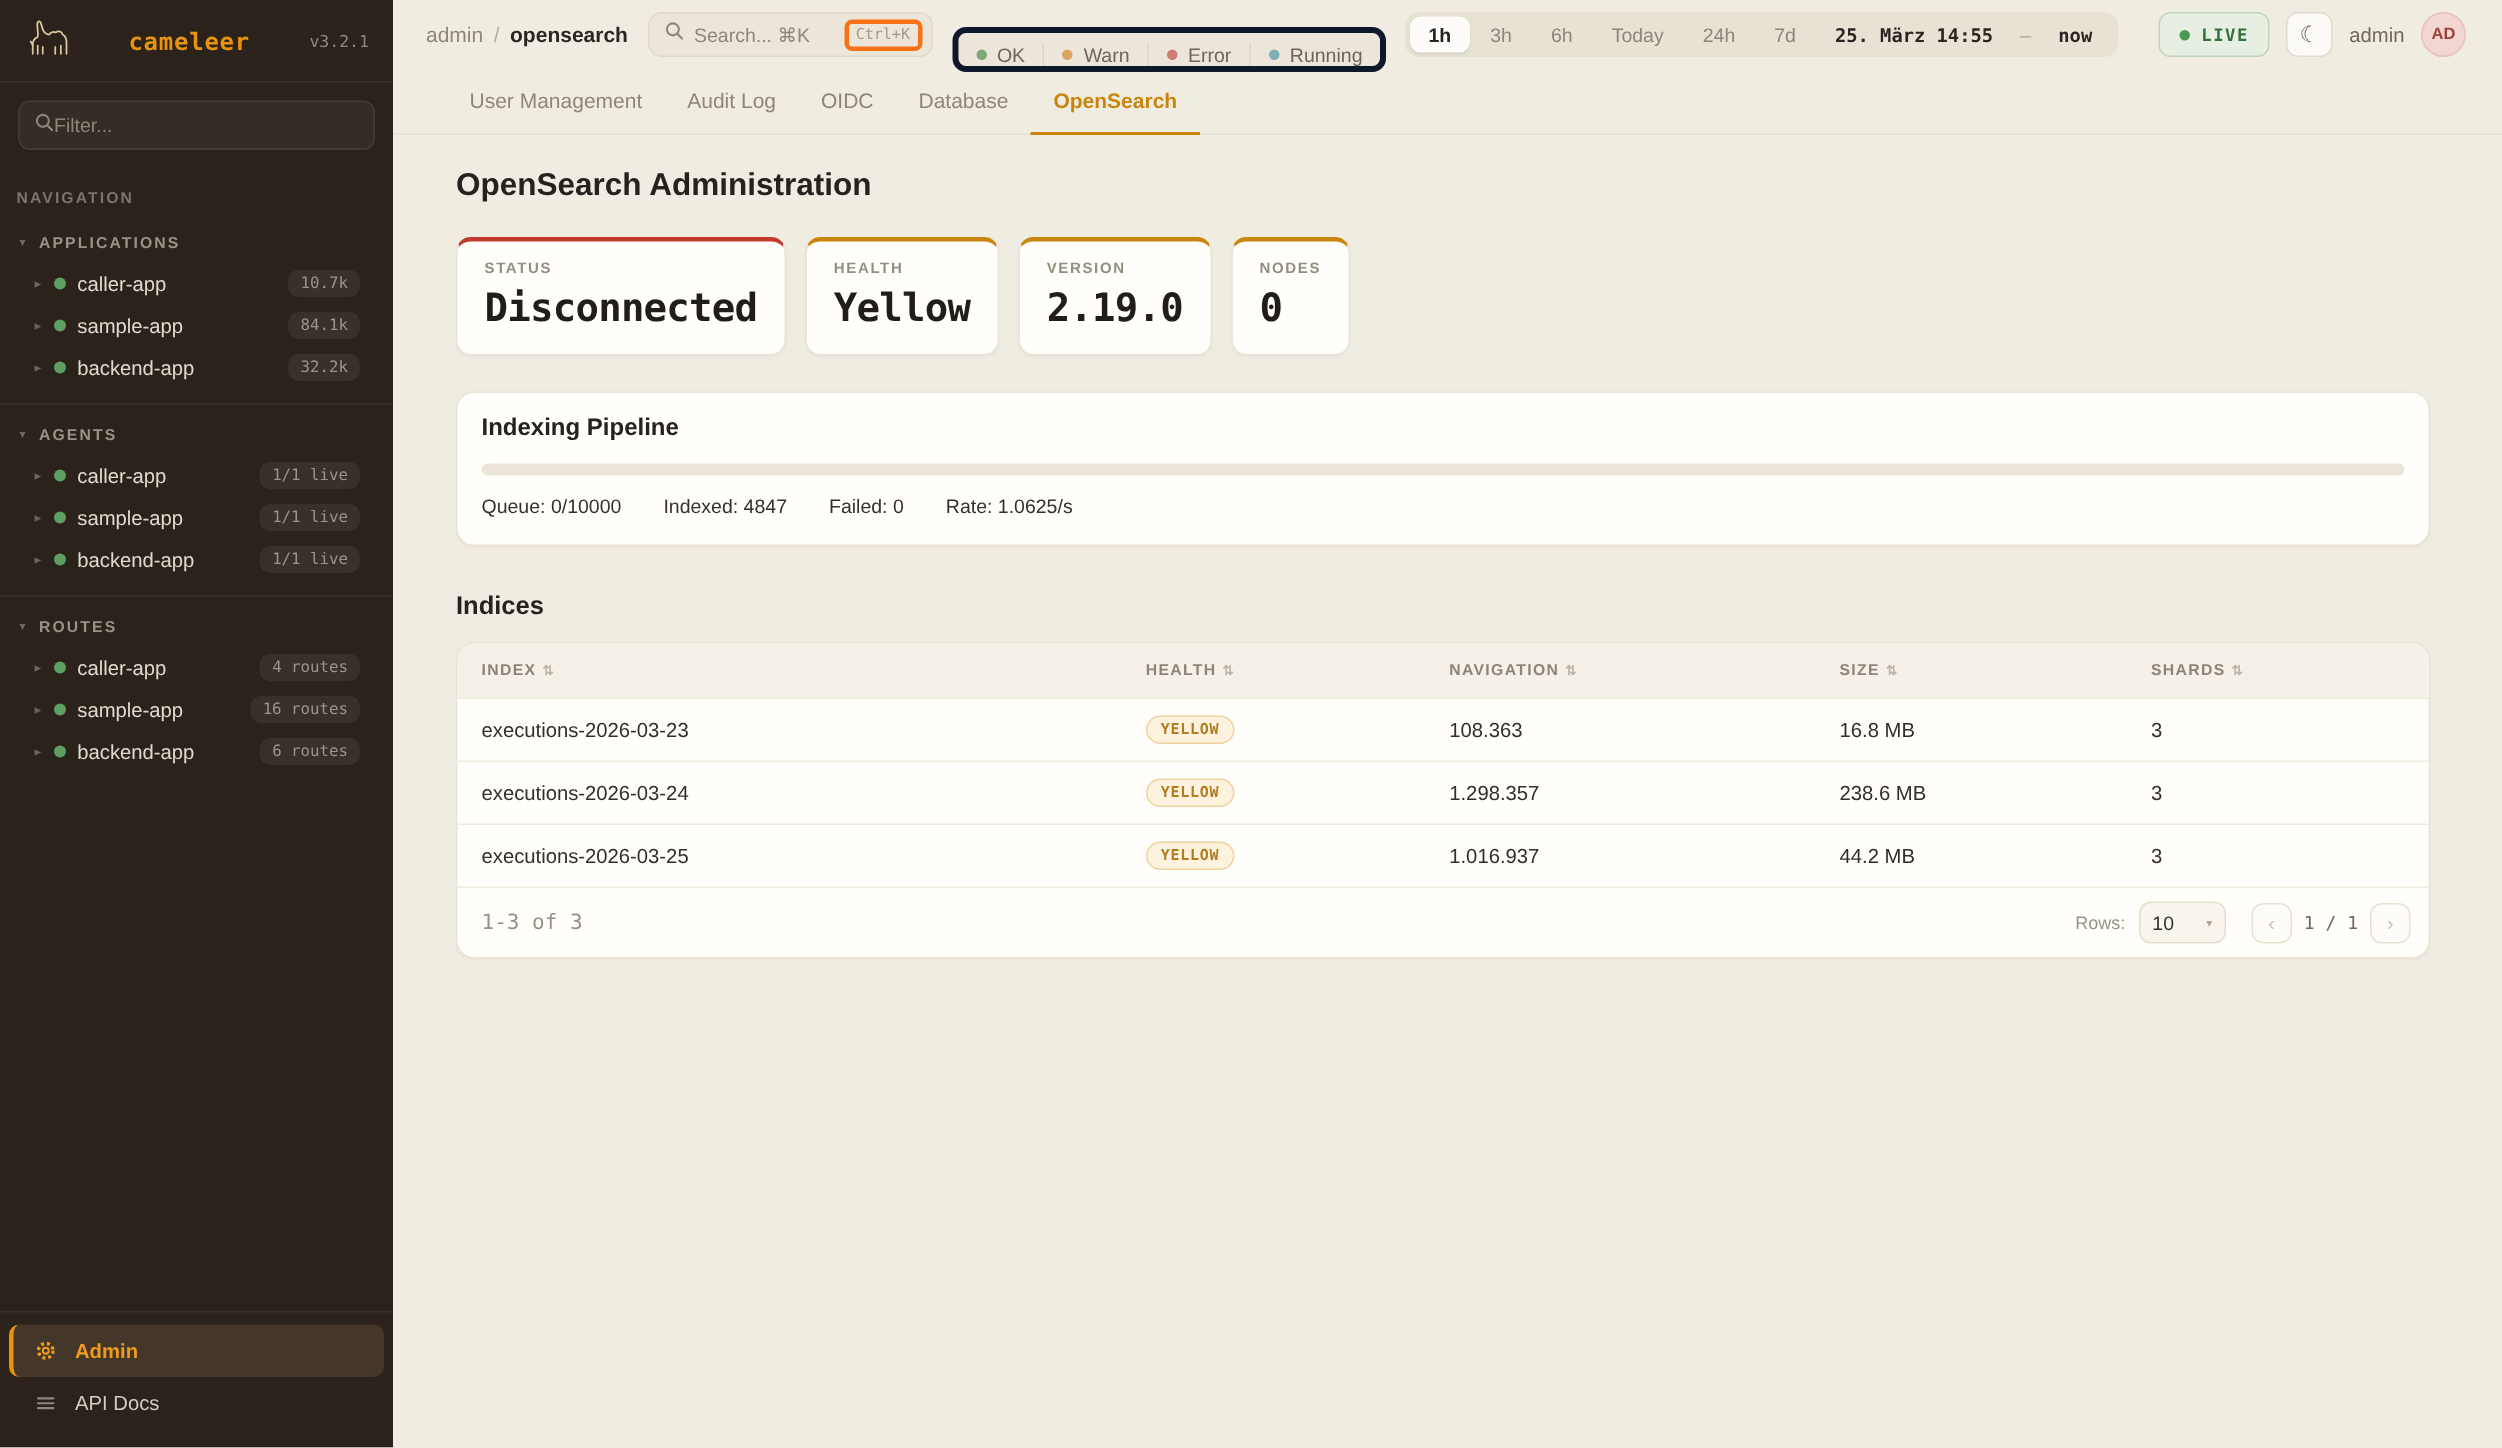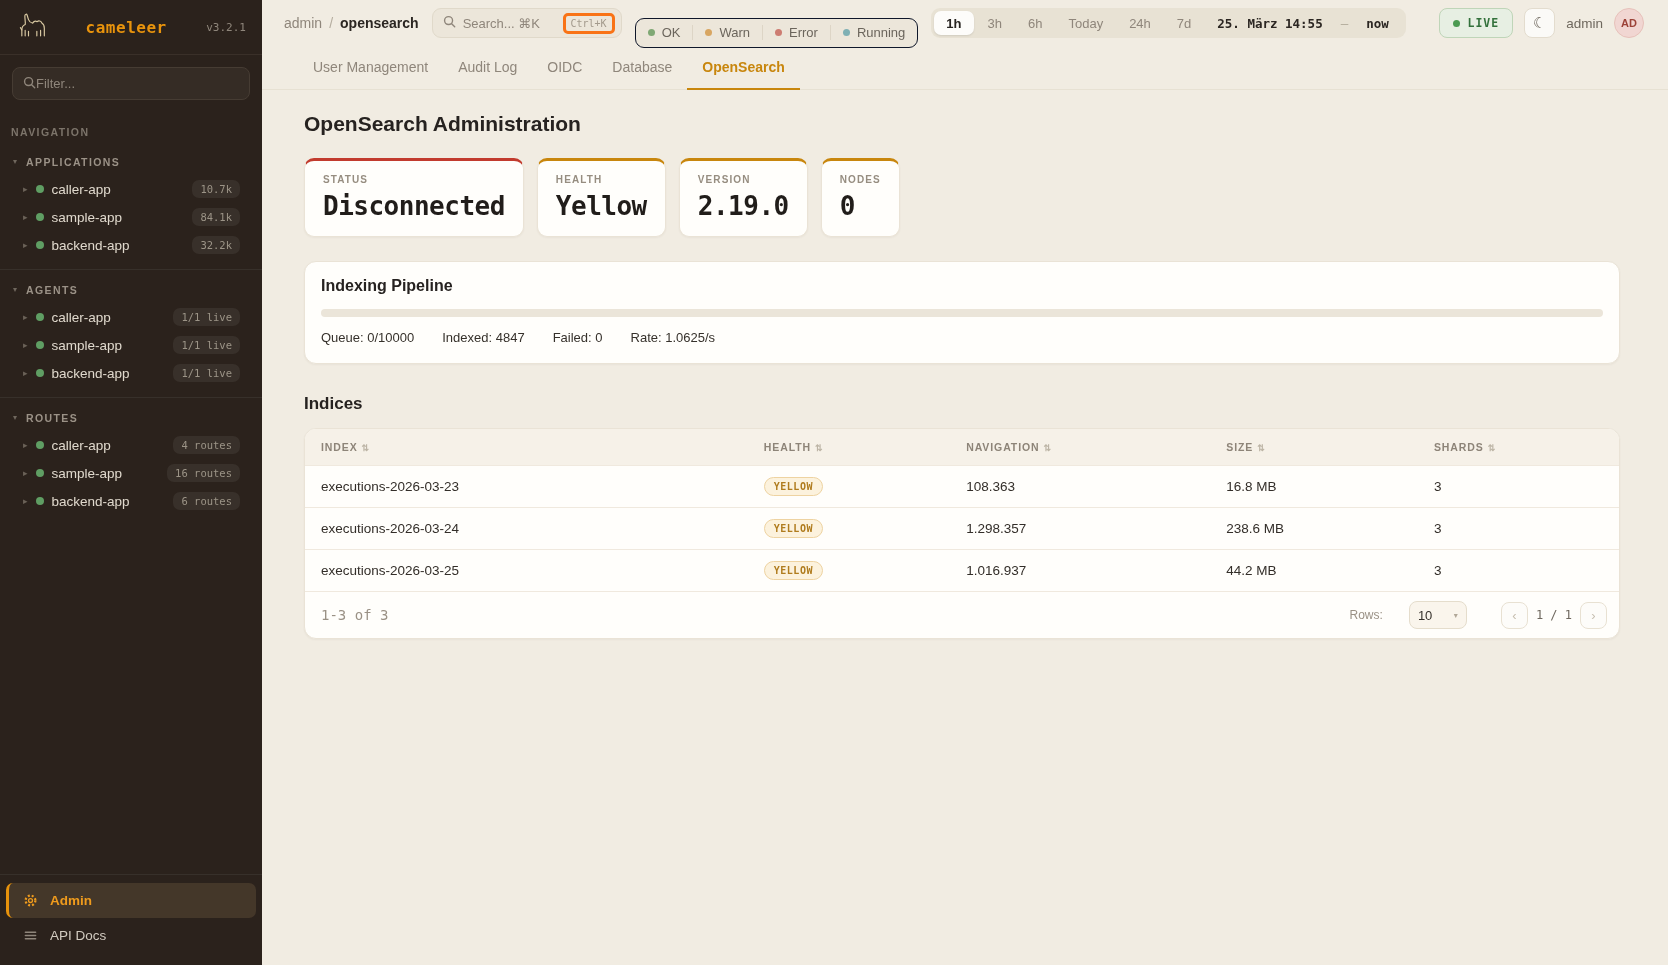--- a/index.html
+++ b/index.html
@@ -87,8 +87,8 @@
     font-family:"DejaVu Sans Mono", monospace; font-size:10px; color:#a39a8c; white-space:nowrap;
   }
   .seg-group {
-    height:30px; background:#ece6da; border:1px solid #0f172a; border-radius:9px;
-    display:flex; align-items:center; overflow:hidden;margin-top:19px;
+    height:30px; background:#ece6da; border:4px solid #0f172a; border-radius:9px;
+    display:flex; align-items:flex-end; overflow:hidden;margin-top:19px;
   }
   .seg { display:flex; align-items:center; gap:7px; padding:0 12px; font-size:13px; color:#6b655c; cursor:pointer; }
   .seg + .seg { border-left:1px solid #ddd5c6; }

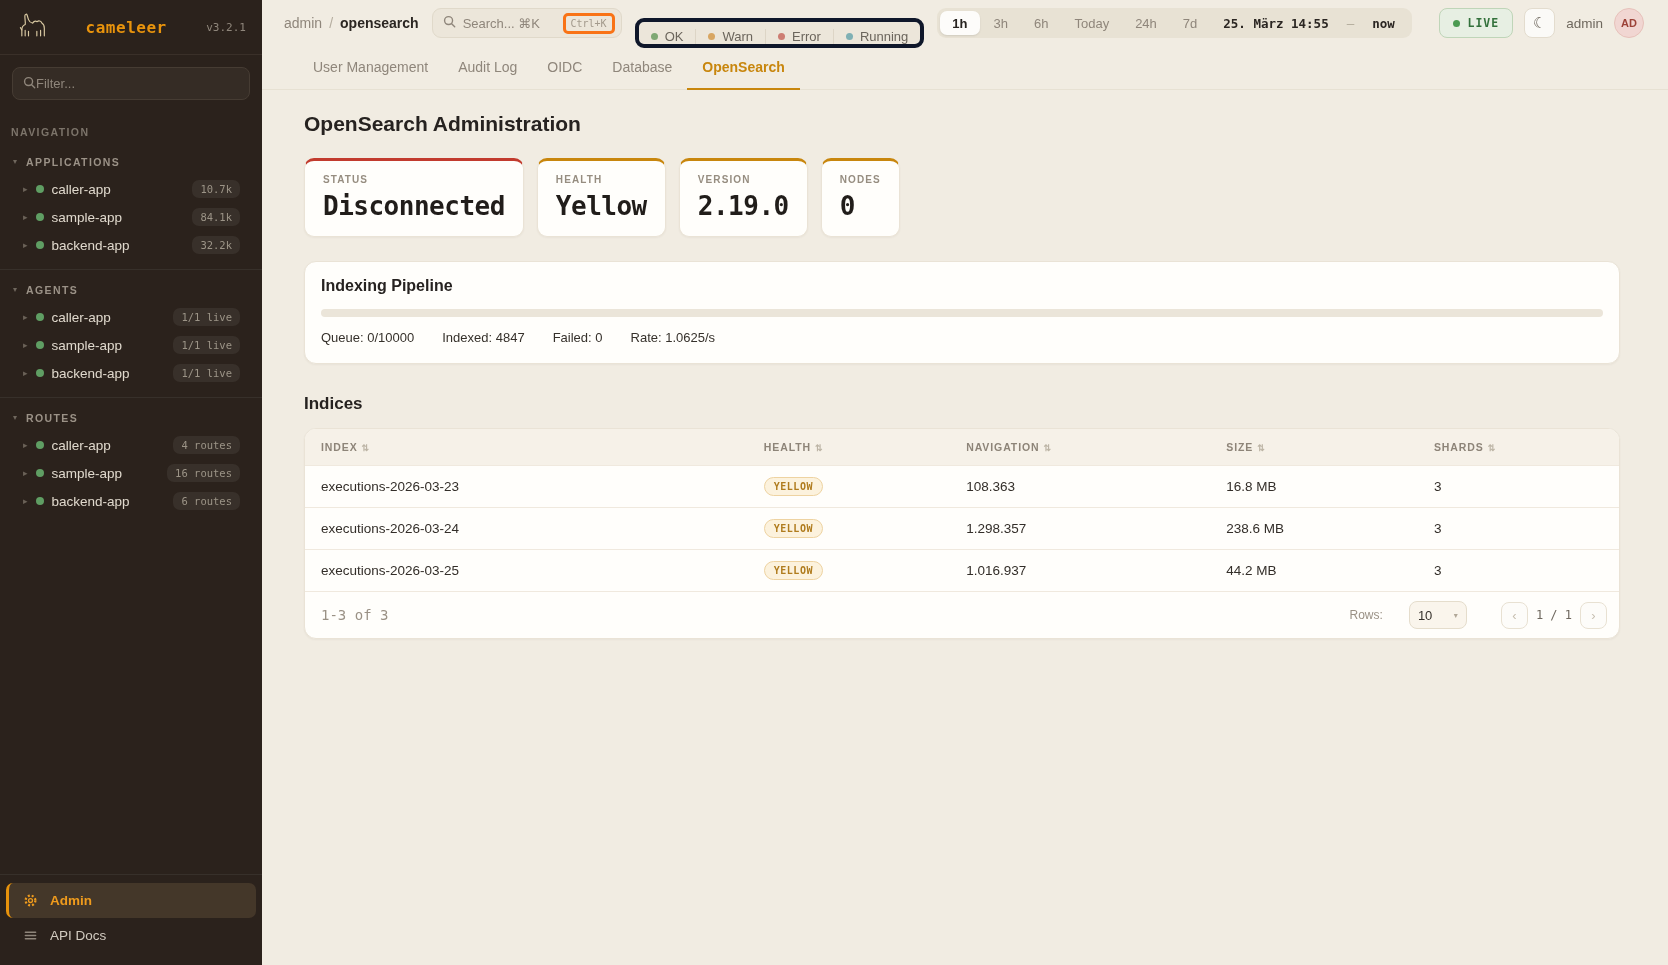--- a/index.html
+++ b/index.html
@@ -176,7 +176,7 @@
     display:flex; align-items:center; padding:9px 12px 9px 16px; border-top:1px solid #f0e9de;
   }
   .range-text { font-family:"DejaVu Sans Mono", monospace; font-size:14px; color:#9a9185; }
-  .footer-right { margin-left:auto; display:flex; align-items:center; gap:26px; }
+  .footer-right { margin-left:auto; display:flex; align-items:center; gap:9px; }
   .rows-label { font-size:12px; color:#9a9185; }
   .rows-select {
     width:58px; height:28px; background:#faf5ec; border:1px solid #e5ddcc; border-radius:8px;

